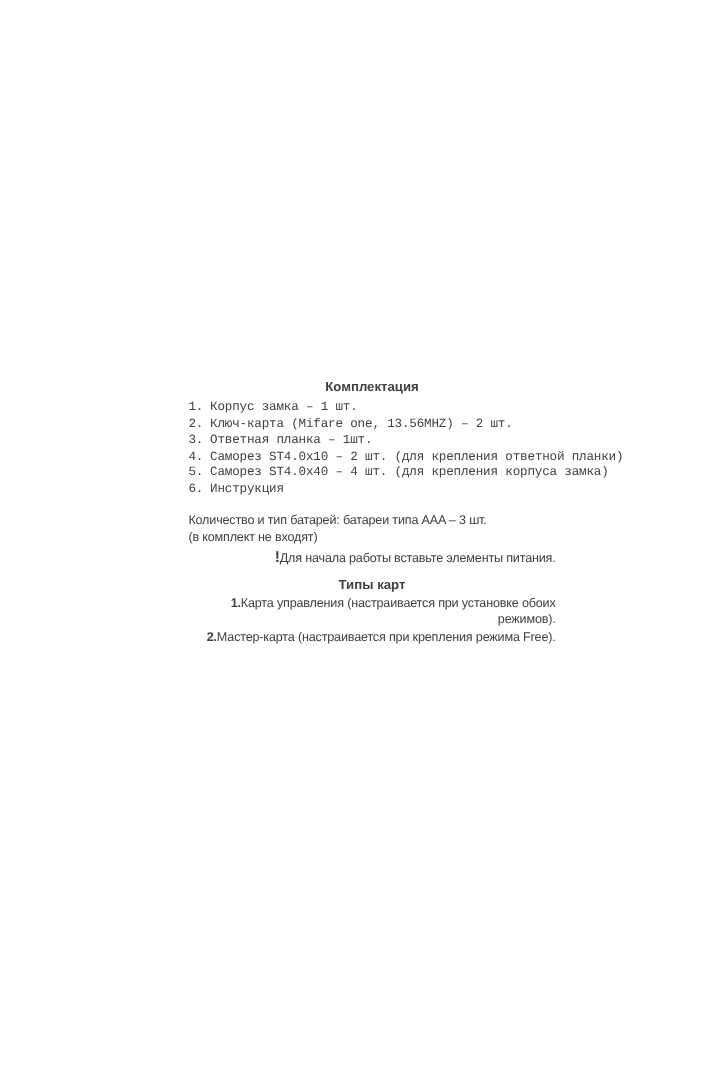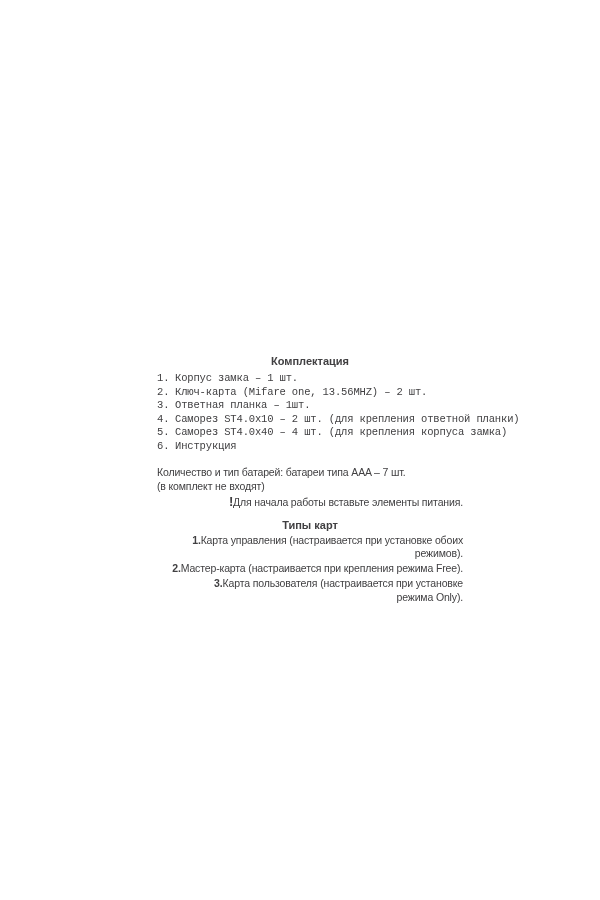--- a/index.html
+++ b/index.html
@@ -17,7 +17,6 @@
     color: #414042;
     font-size: 10.5px;
     letter-spacing: -0.15px;
-    margin-top: 38px;
   }
   .content {
     position: absolute;

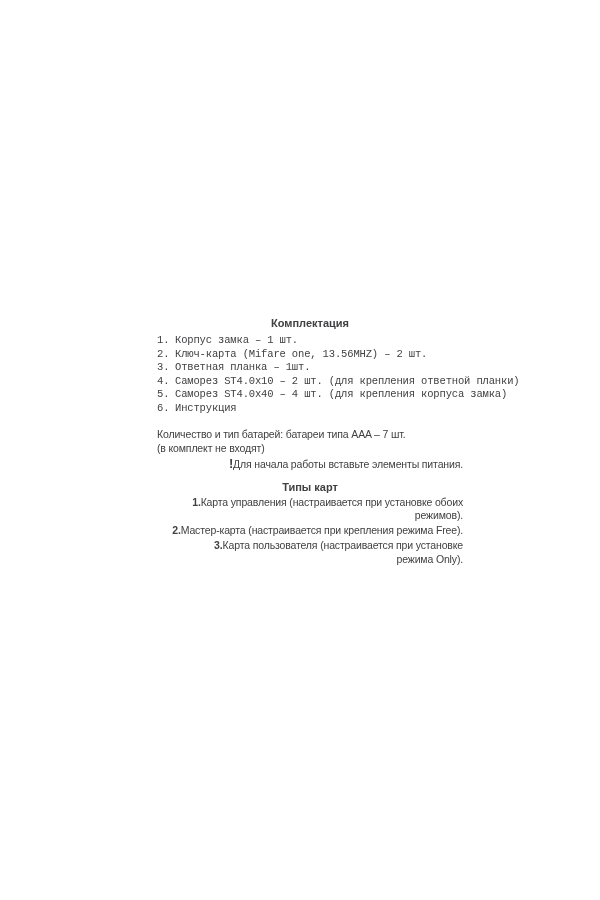--- a/index.html
+++ b/index.html
@@ -110,7 +110,7 @@
     </ol>
 
     <div class="para">
-      <div class="line">Количество и тип батарей: батареи типа AAA – 7 шт.</div>
+      <div class="line">Количество и тип батарей: батареи типа AAA – 3 шт.</div>
       <div class="line">(в комплект не входят)</div>
     </div>
 

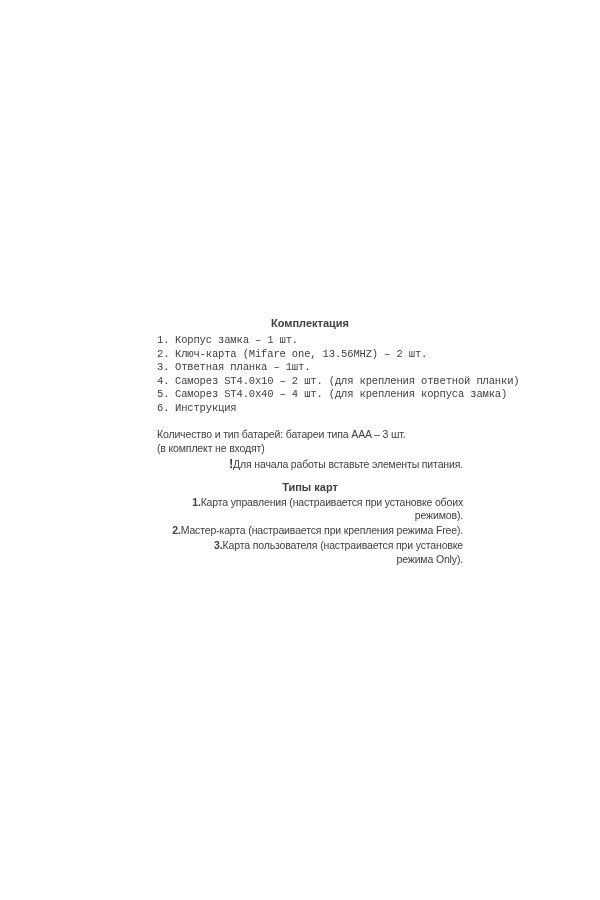--- a/index.html
+++ b/index.html
@@ -135,12 +135,6 @@
         </div>
       </div>
 
-      <div class="item2">
-        <div class="line">
-          <span class="num2">3.</span><span>Карта пользователя (настраивается при установке</span>
-        </div>
-        <div class="line">режима Only).</div>
-      </div>
 
 
     </div>

